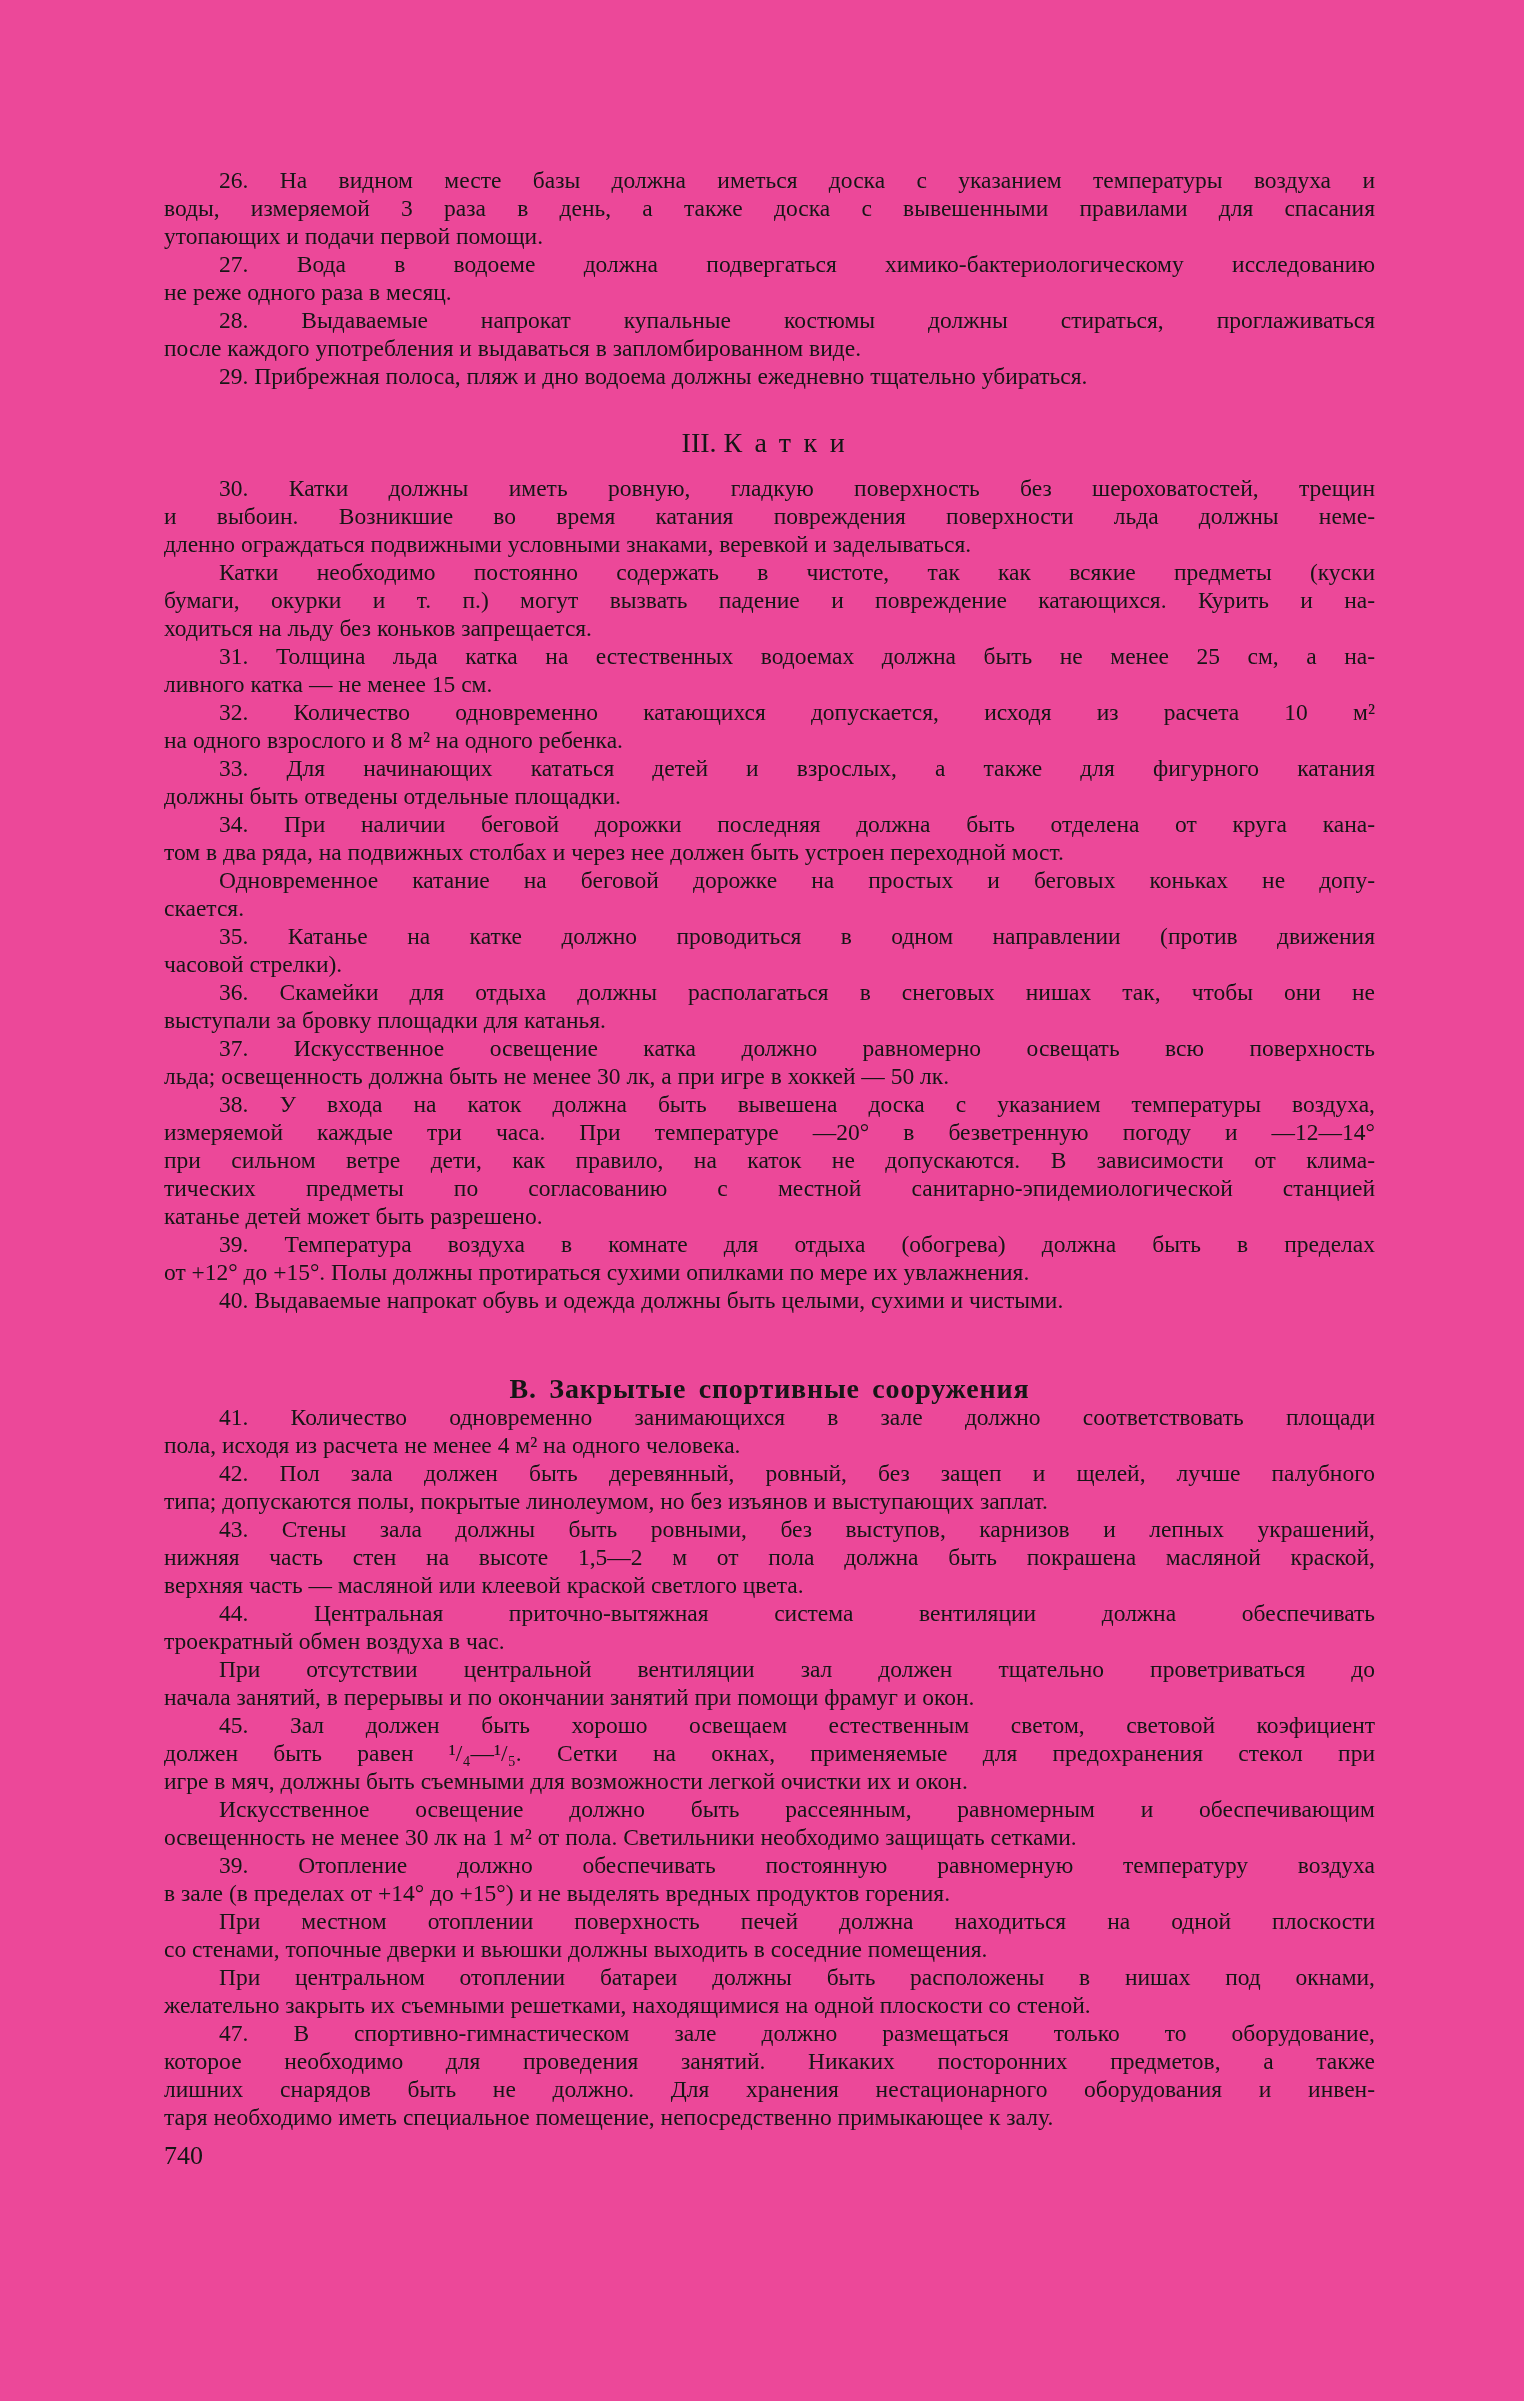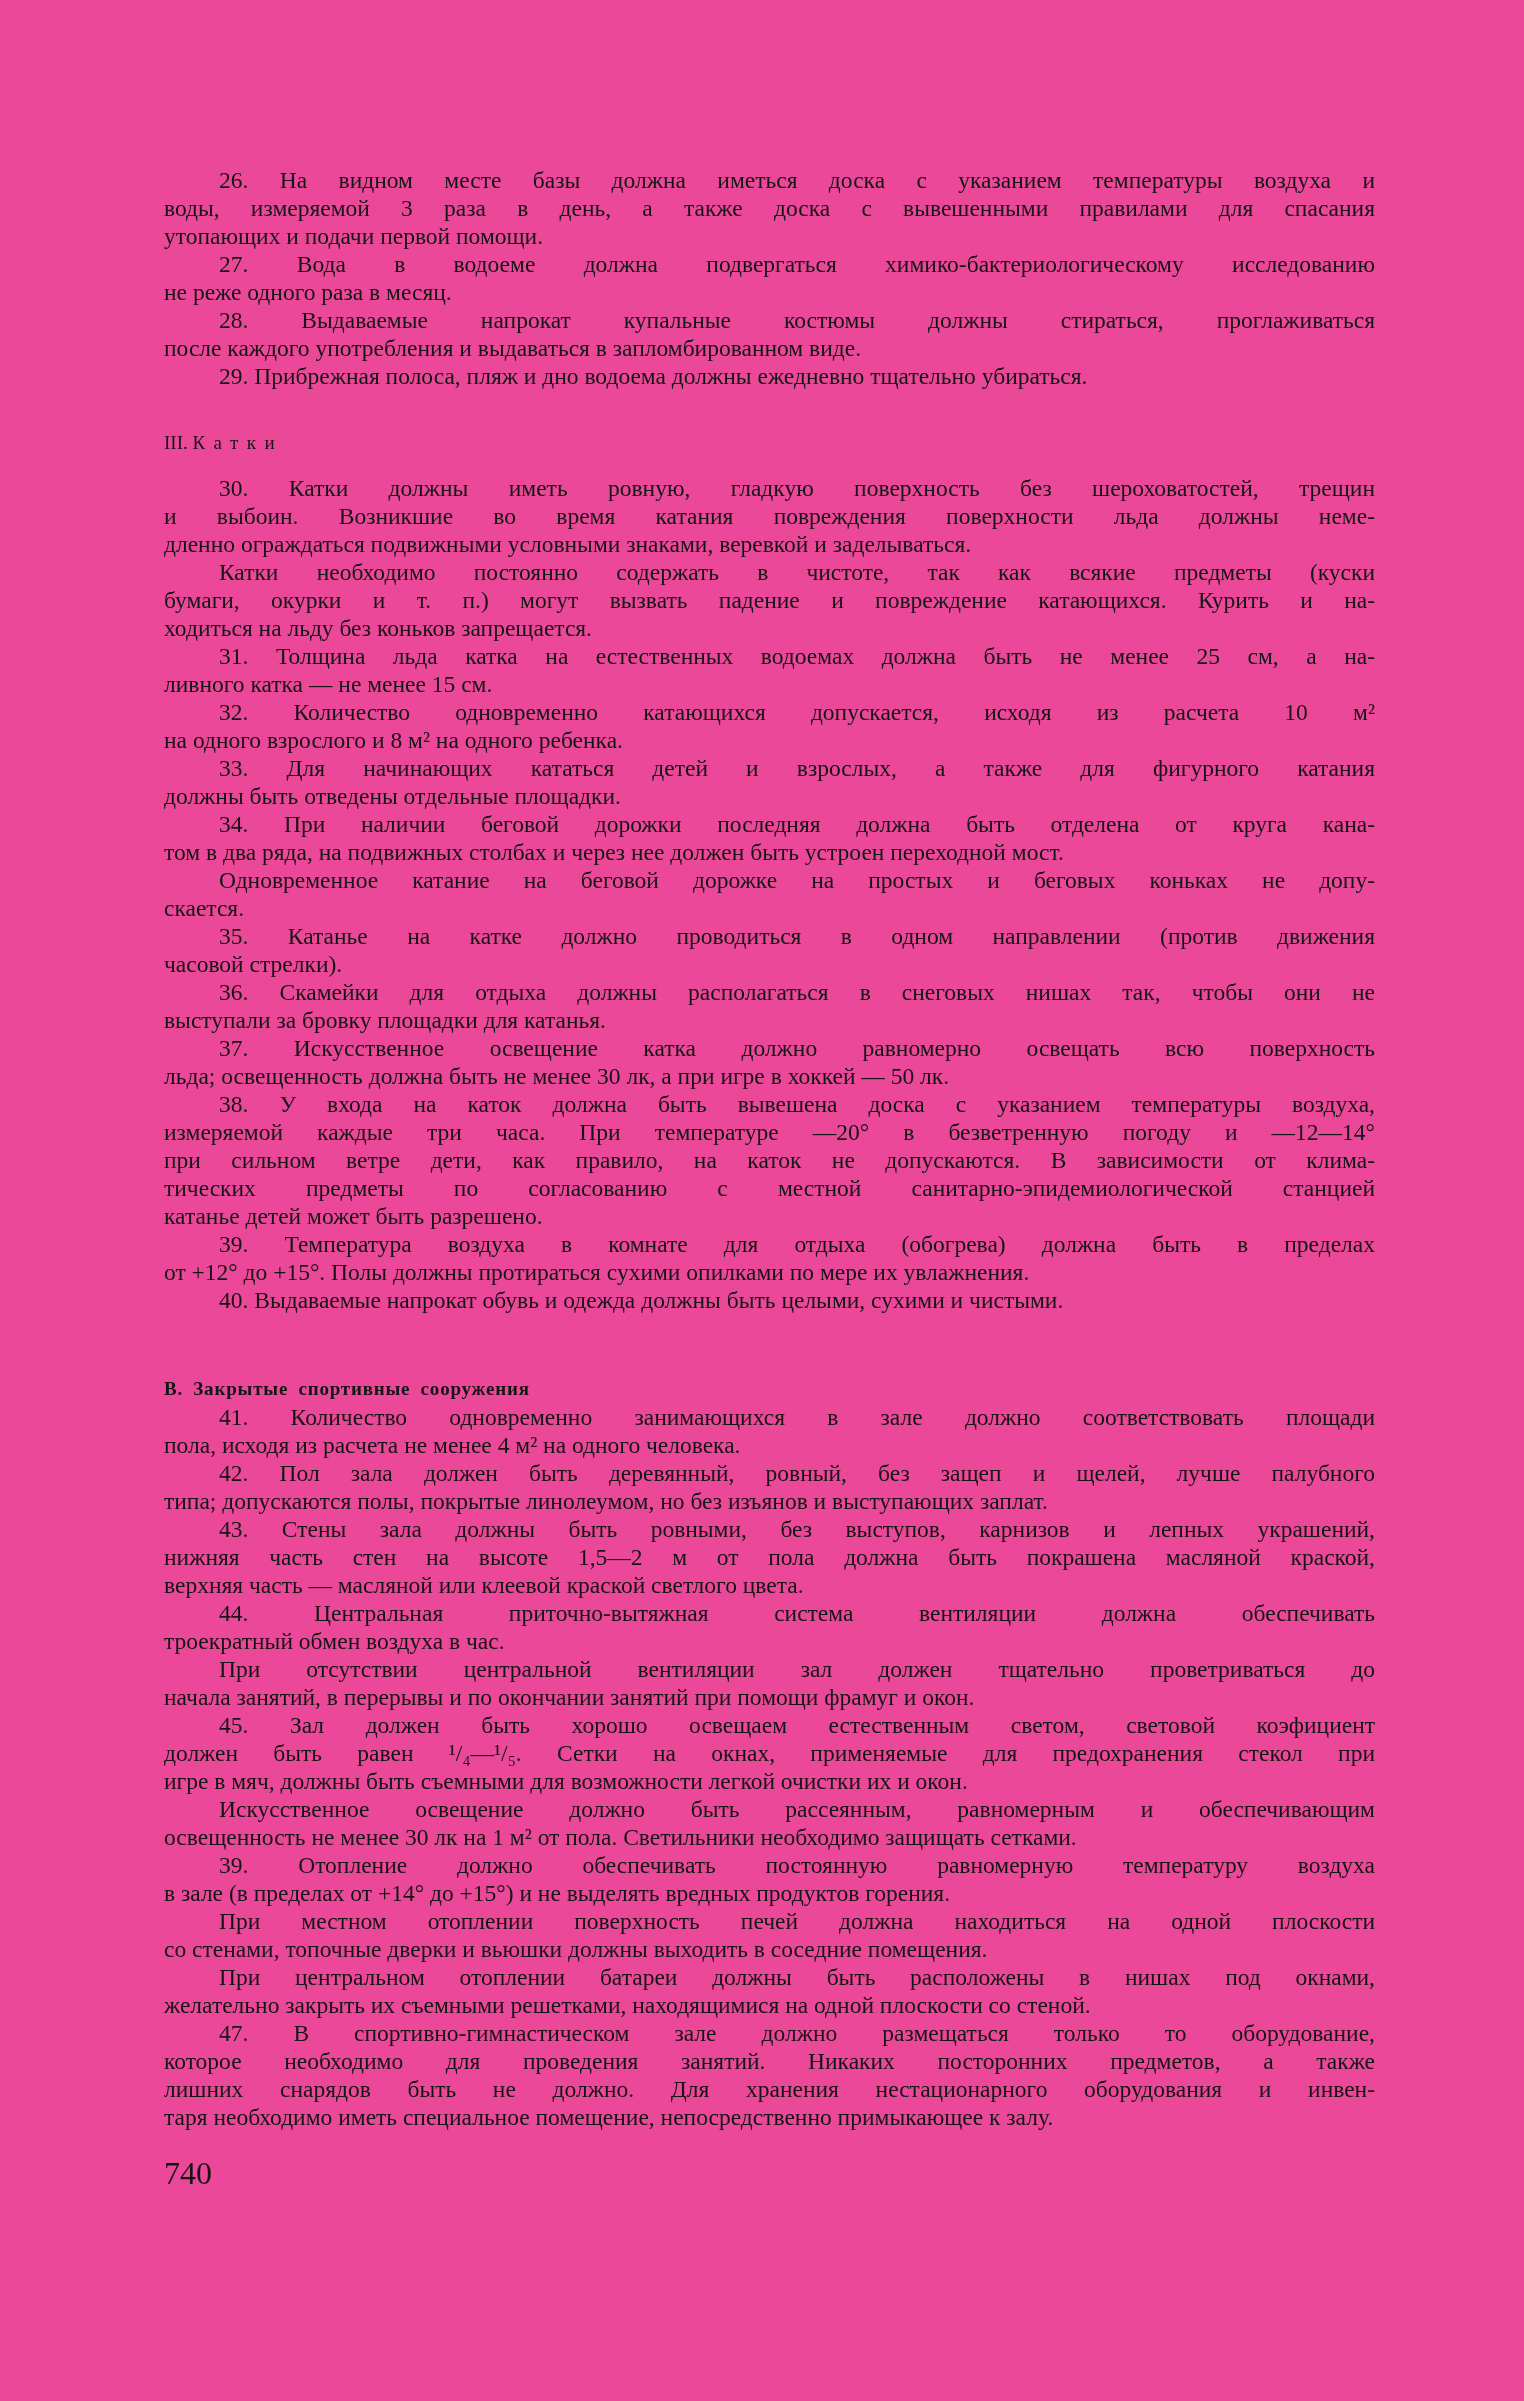--- a/index.html
+++ b/index.html
@@ -29,9 +29,9 @@
   .line.last  { text-align-last: left; }
 
   .heading {
-    font-size: 19px;
+    font-size: 28px;
     line-height: 28px;
-    text-align: left;
+    text-align: center;
   }
   .heading .htitle { letter-spacing: 0.45em; }
   .heading[data-block-id="rink"]   { margin: 39px 0 17px 0; }

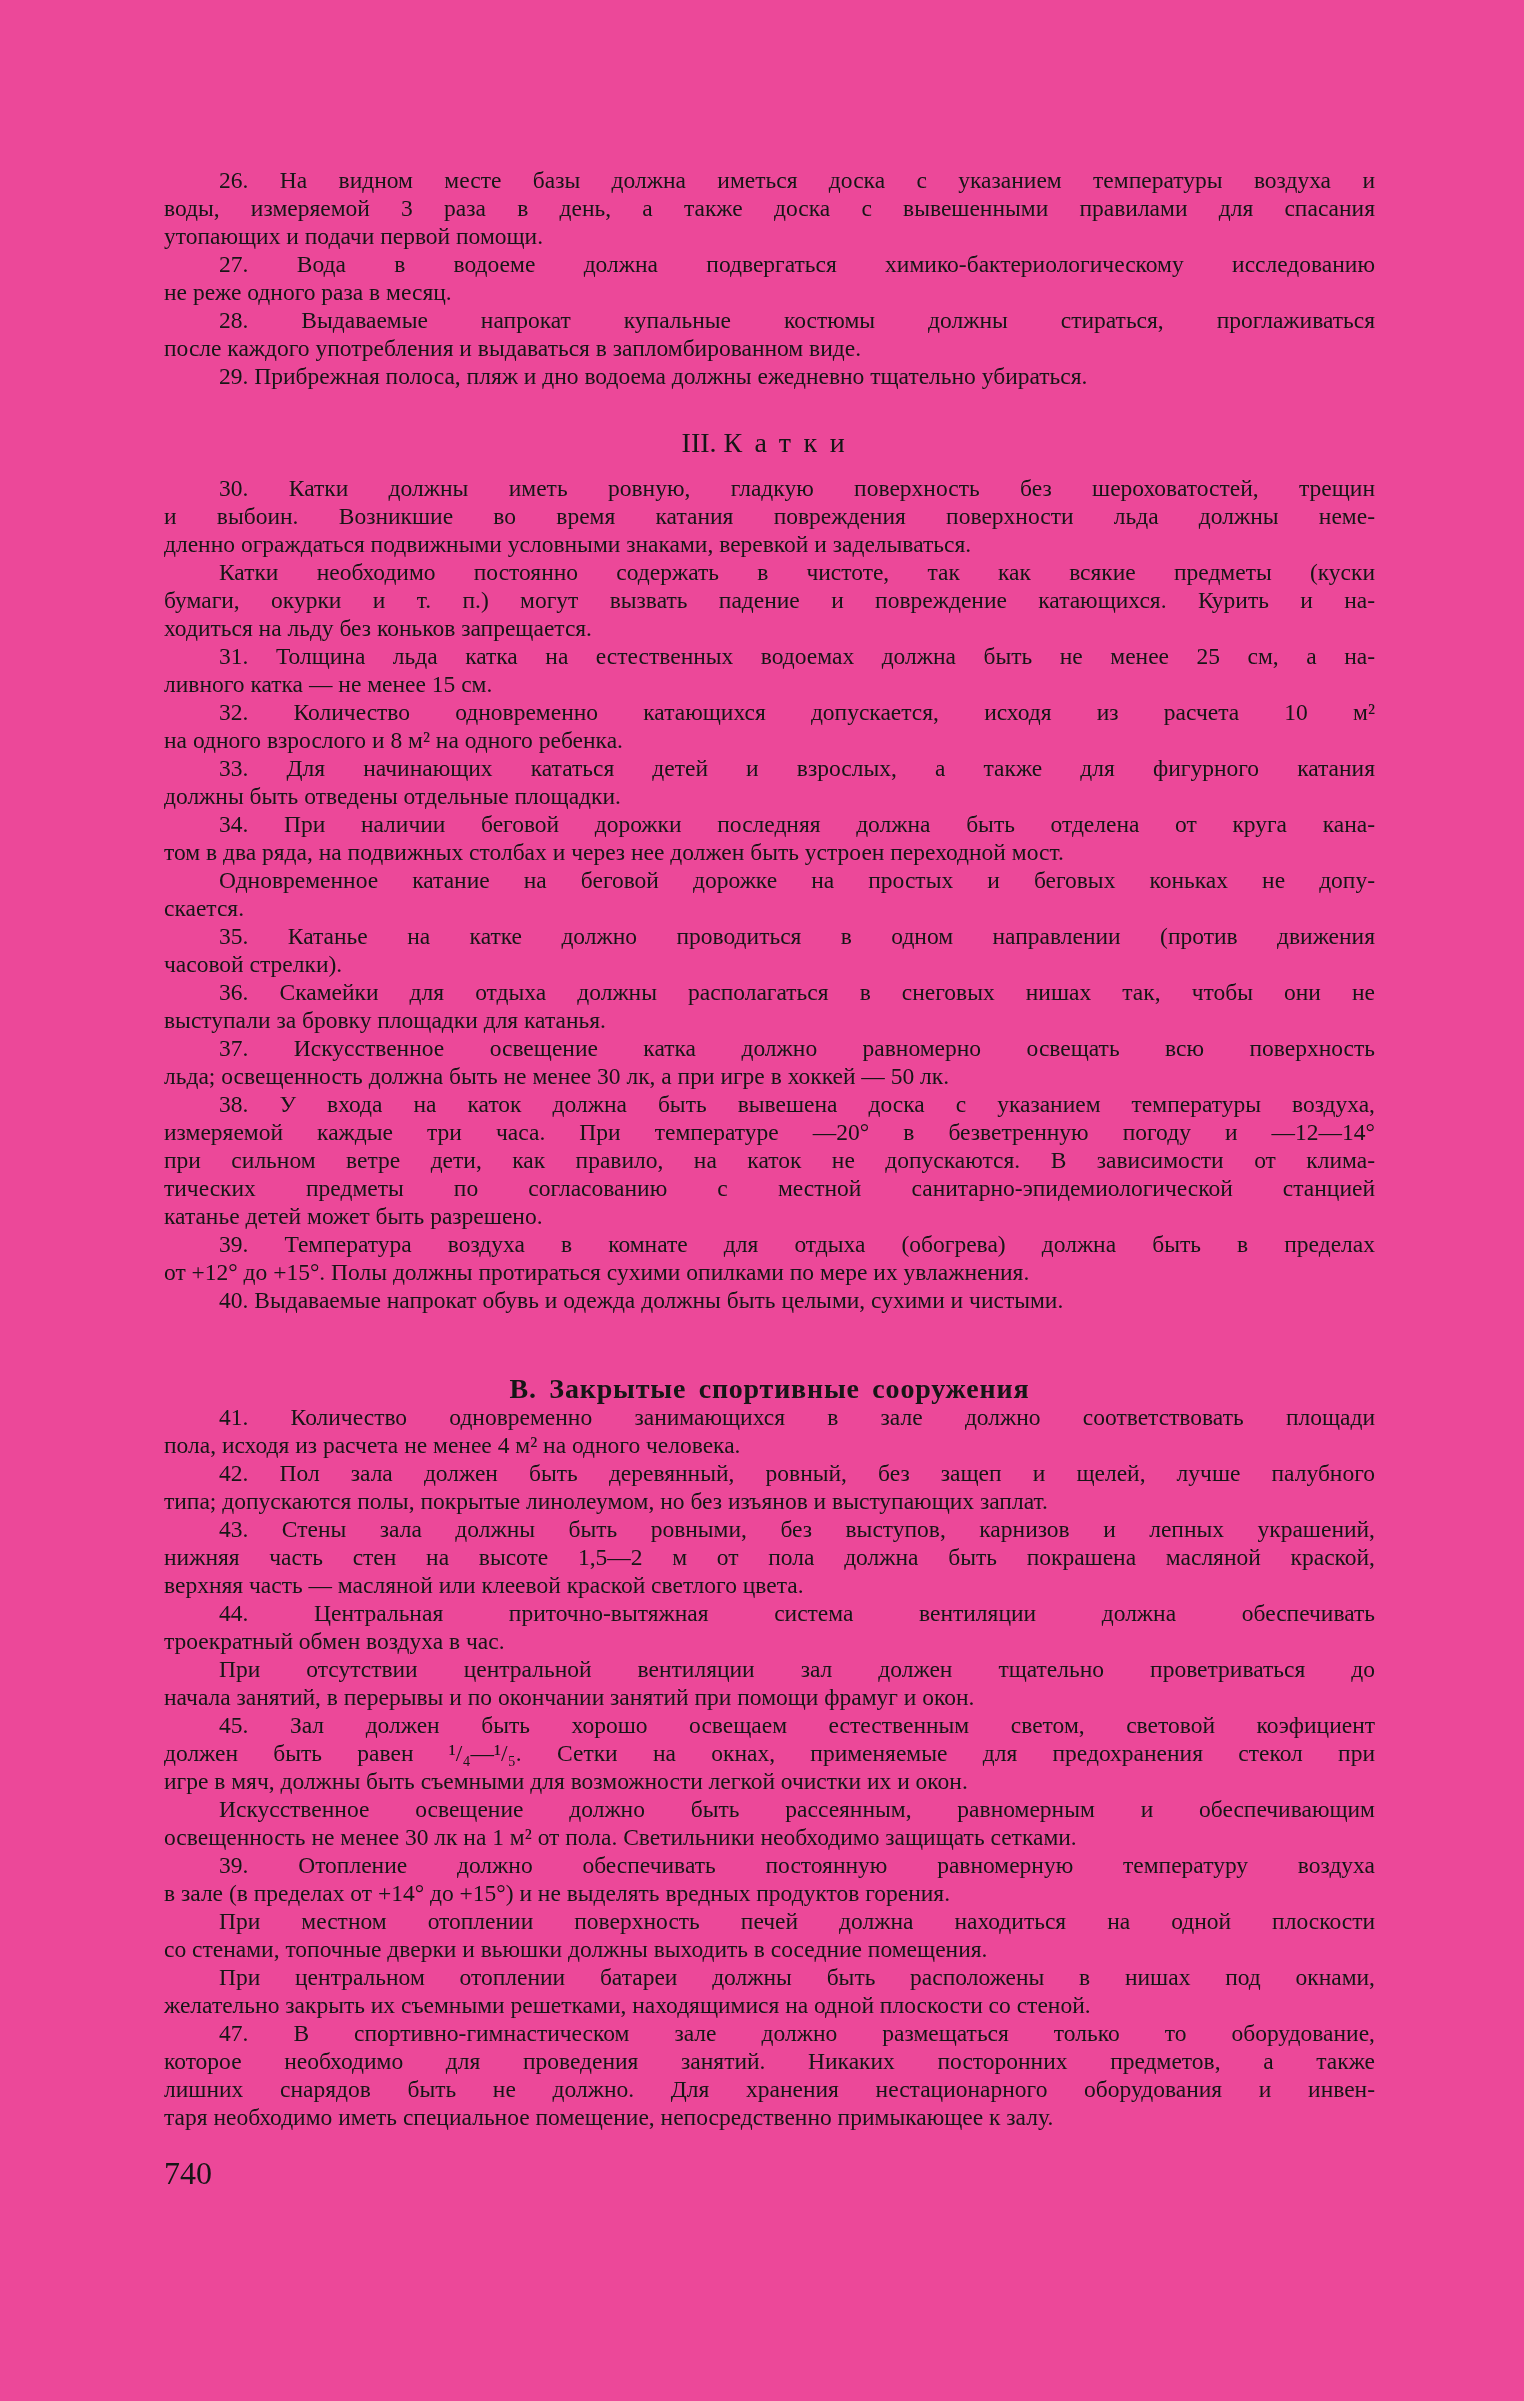--- a/index.html
+++ b/index.html
@@ -44,9 +44,9 @@
   .heading[data-block-id="gym"]    { margin: 13.3px 0 20.3px 0; }
 
   .page-number {
-    font-size: 32px;
+    font-size: 26px;
     line-height: 28px;
-    margin-top: 28px;
+    margin-top: 11px;
     text-align: left;
   }
 </style>

